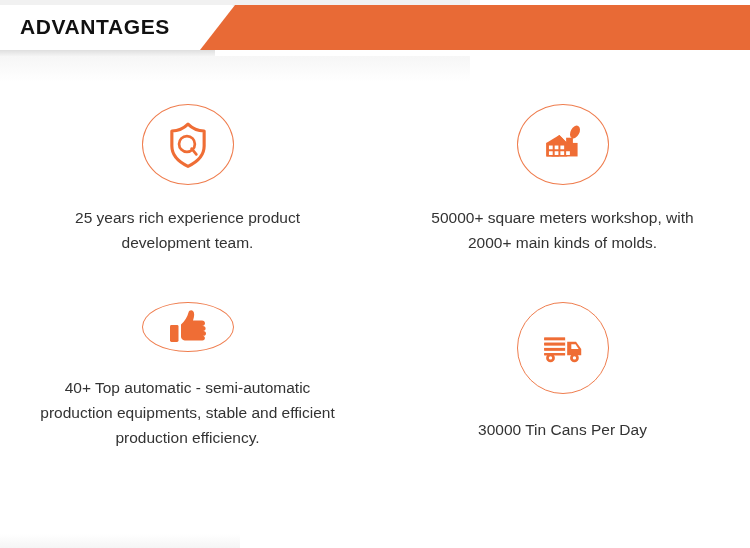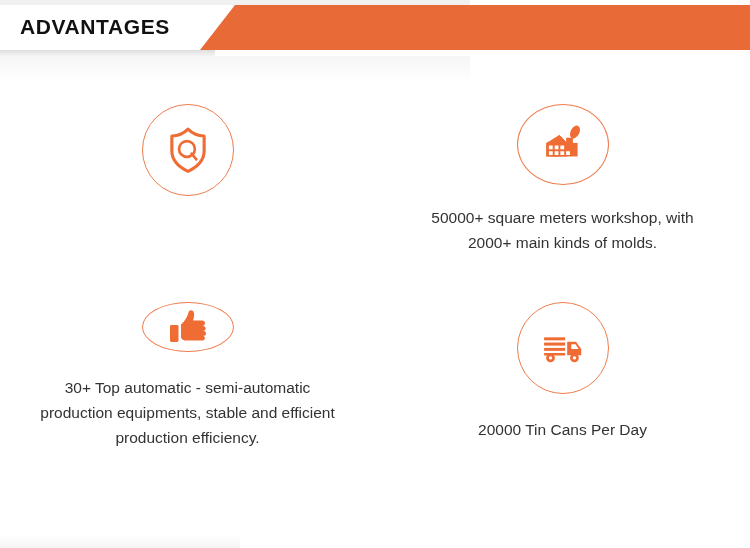--- a/index.html
+++ b/index.html
@@ -158,6 +158,7 @@
         </svg>
       </span>
     </div>
+    <div class="card-text">25 years rich experience product development team.</div>
   </div>
 
   <div class="card card-r1">

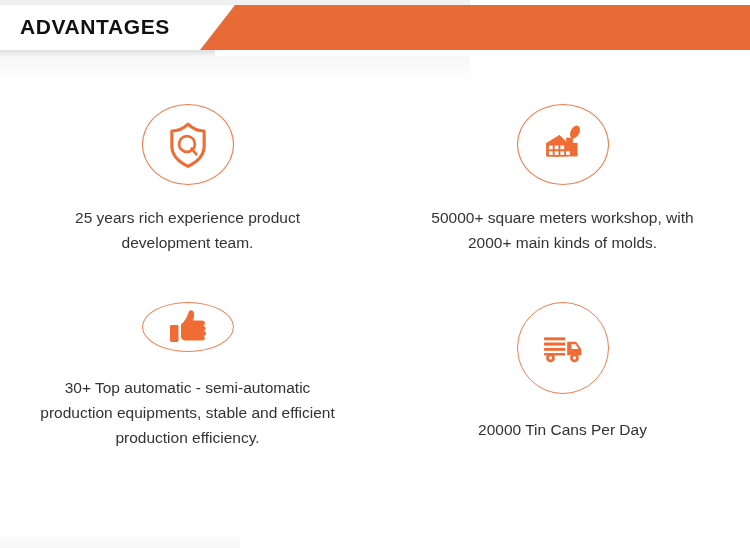--- a/index.html
+++ b/index.html
@@ -198,7 +198,7 @@
         </svg>
       </span>
     </div>
-    <div class="card-text">30+ Top automatic - semi-automatic production equipments, stable and efficient production efficiency.</div>
+    <div class="card-text">40+ Top automatic - semi-automatic production equipments, stable and efficient production efficiency.</div>
   </div>
 
   <div class="card card-r2">

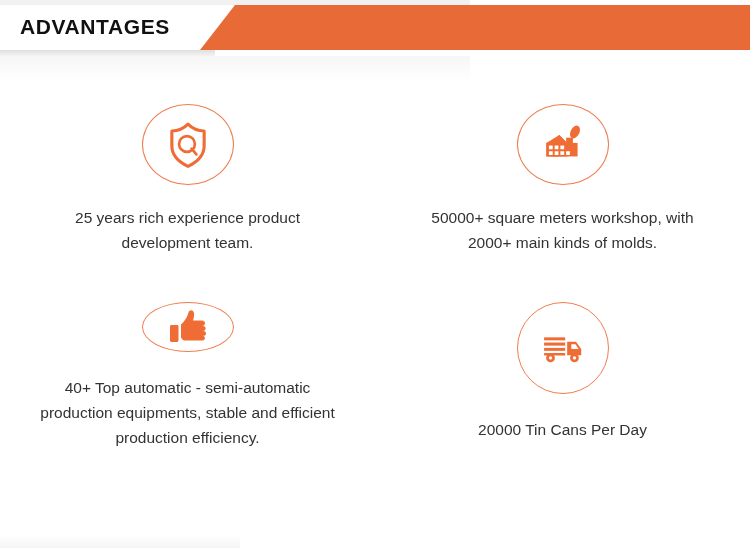--- a/index.html
+++ b/index.html
@@ -225,7 +225,7 @@
         </svg>
       </span>
     </div>
-    <div class="card-text">20000 Tin Cans Per Day</div>
+    <div class="card-text">30000 Tin Cans Per Day</div>
   </div>
 
 </div>

